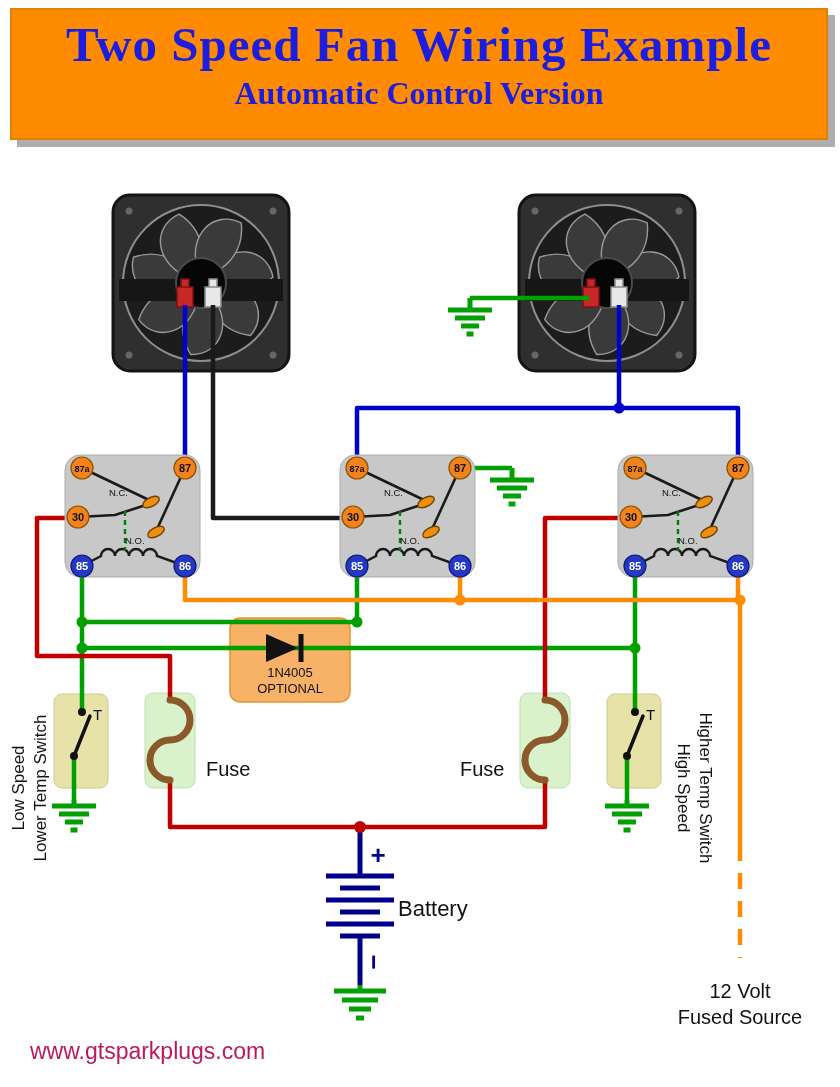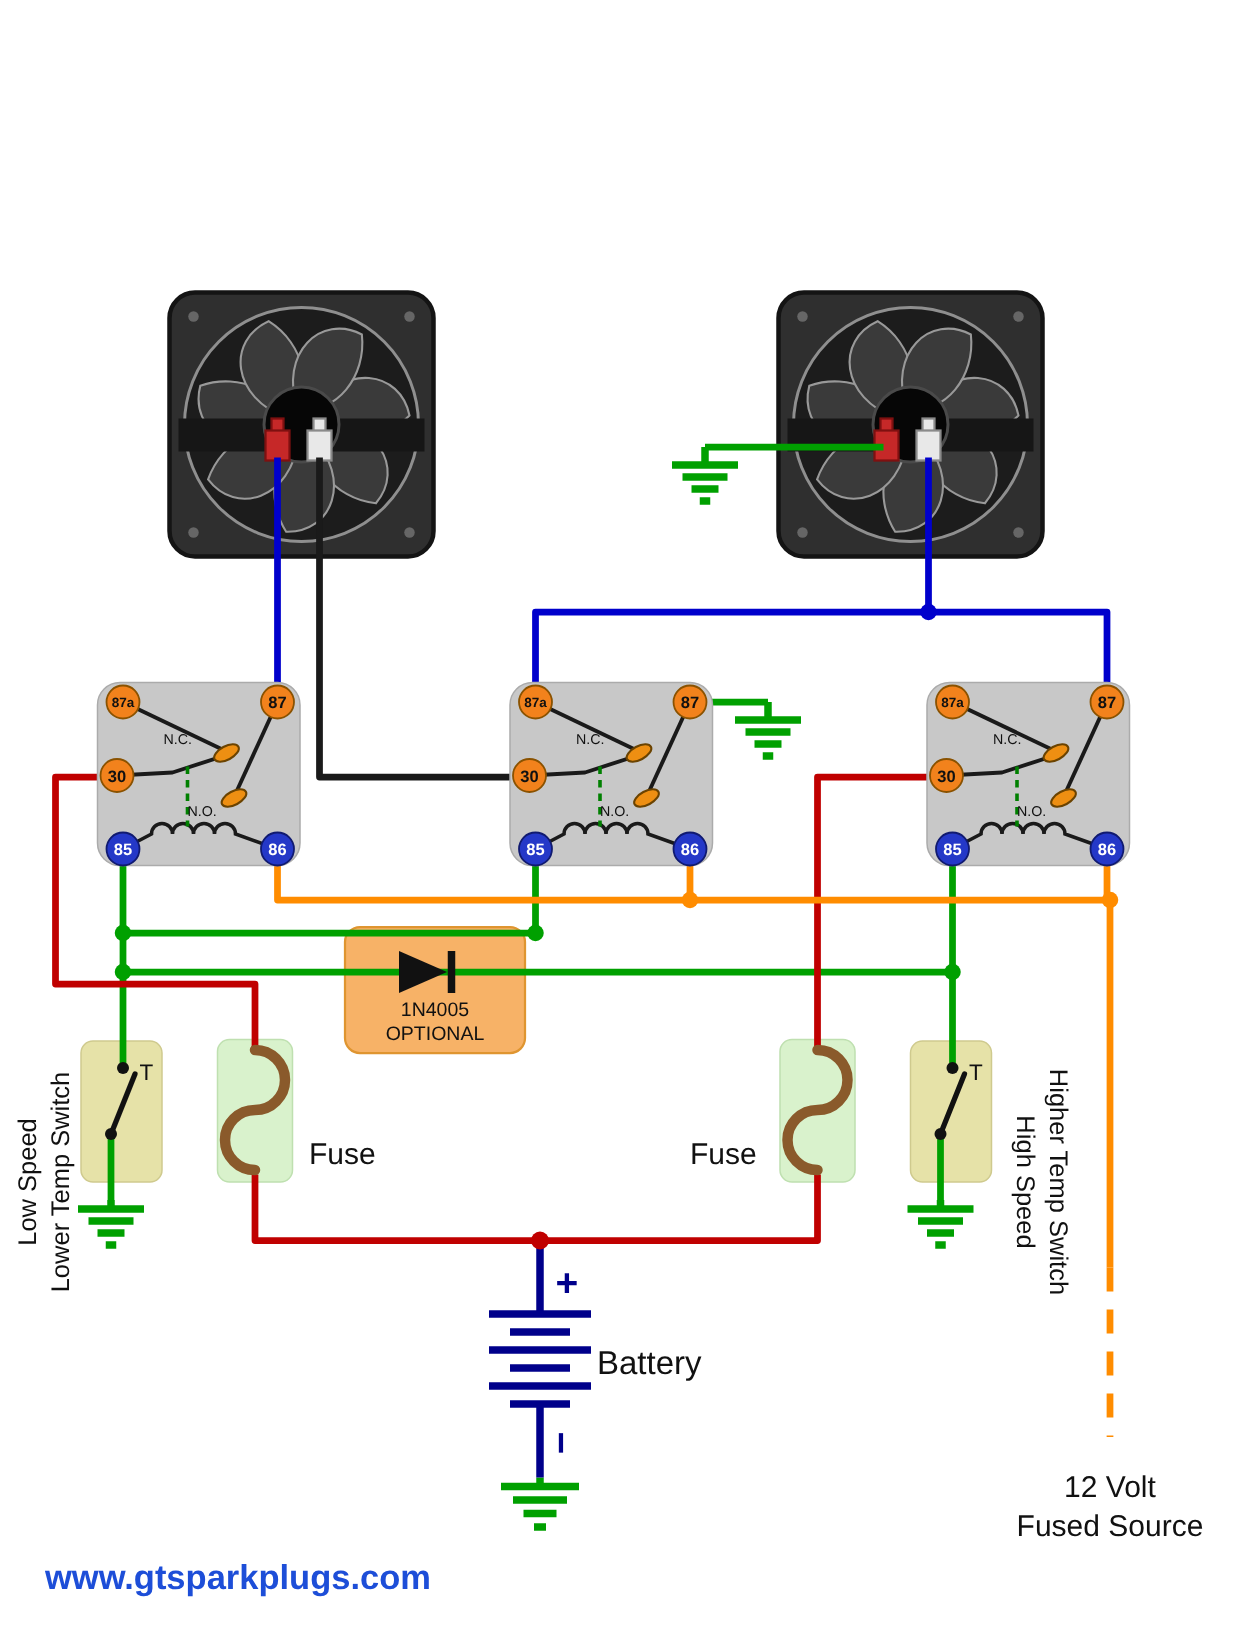--- a/index.html
+++ b/index.html
@@ -311,6 +311,10 @@
     <text class="label label-mid" x="740" y="1024">Fused Source</text>
   </svg>
 
+  <div class="banner">
+    <h1>Two Speed Fan Wiring Example</h1>
+    <h2>Automatic Control Version</h2>
+  </div>
 
   <a class="footer-link" href="#">www.gtsparkplugs.com</a>
 

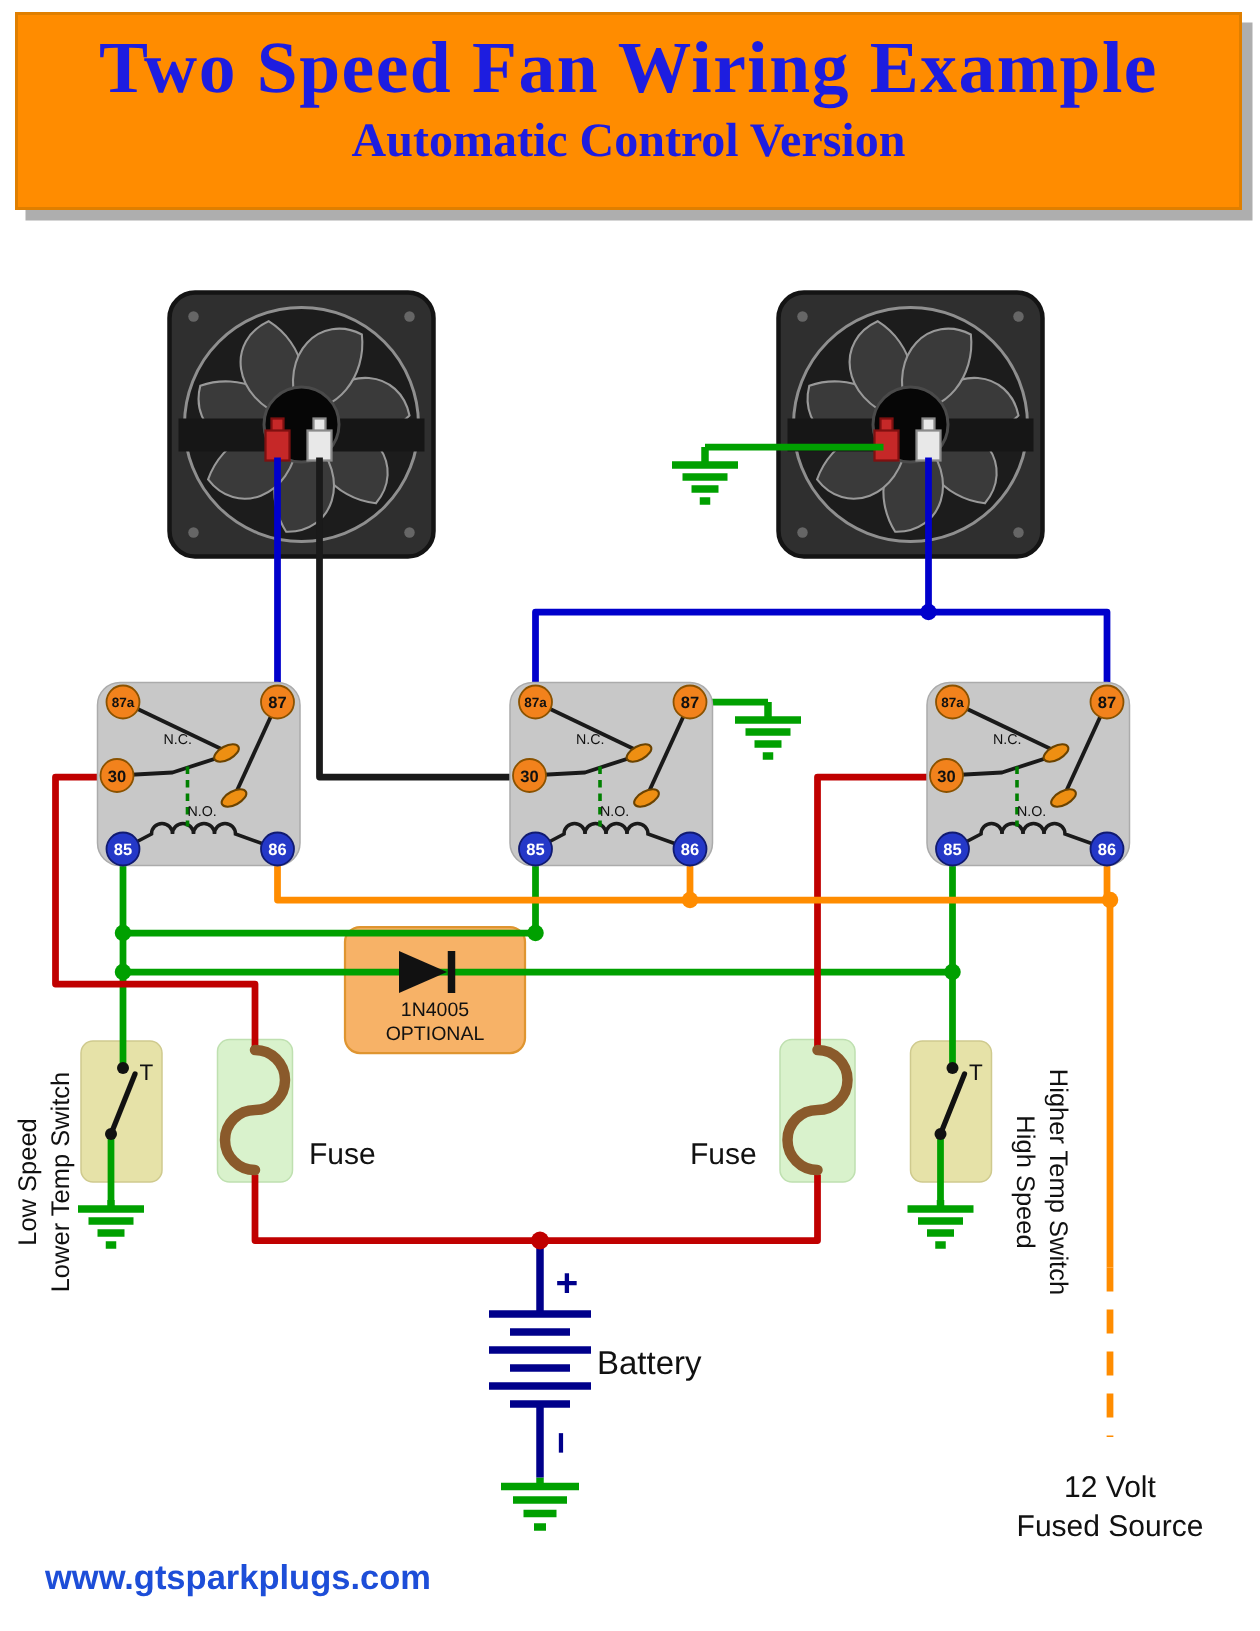--- a/index.html
+++ b/index.html
@@ -50,8 +50,8 @@
   .diode-bar{stroke:#111;stroke-width:5;fill:none;}
   .diode-txt{font-size:13px;fill:#111;text-anchor:middle;}
   .batt-sign{font-size:26px;font-weight:bold;fill:#00008B;text-anchor:middle;}
-  .footer-link{position:absolute;left:30px;top:1038px;font-size:23px;font-weight:bold;
-               color:#1d4ed8;text-decoration:none;}
+  .footer-link{position:absolute;left:30px;top:1038px;font-size:23px;font-weight:normal;
+               color:#be185d;text-decoration:none;}
   
   .fan-body{fill:#2f2f2f;stroke:#141414;stroke-width:3;}
   .fan-circle{fill:#1c1c1c;stroke:#8f8f8f;stroke-width:2;}

